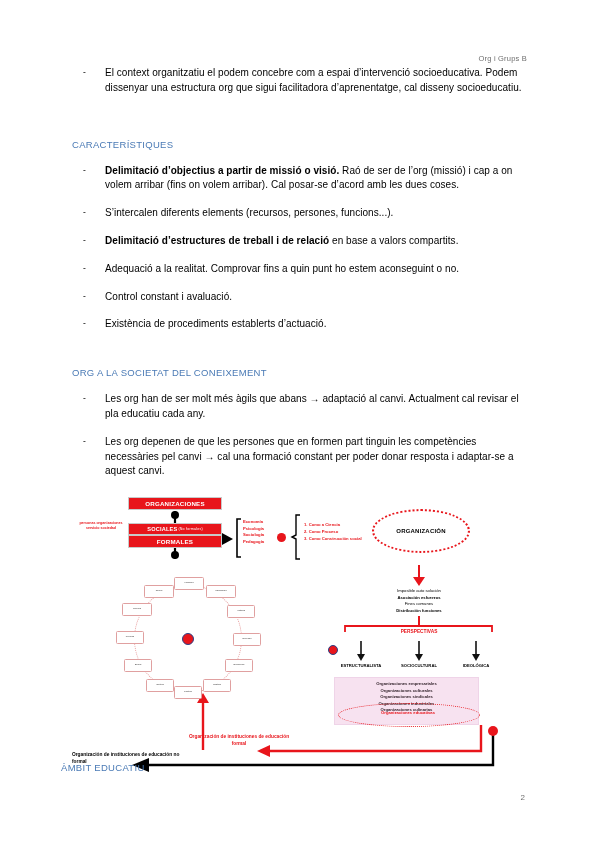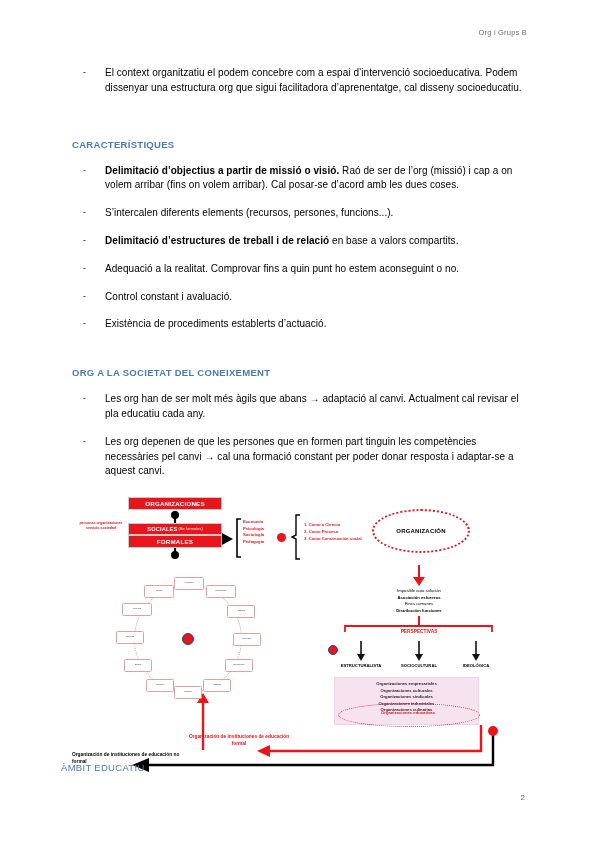--- a/index.html
+++ b/index.html
@@ -19,7 +19,7 @@
   }
   .header-right {
     position: absolute;
-    top: 28px;
+    top: 54px;
     right: 72px;
     font-size: 7.5px;
     color: #6f6f6f;

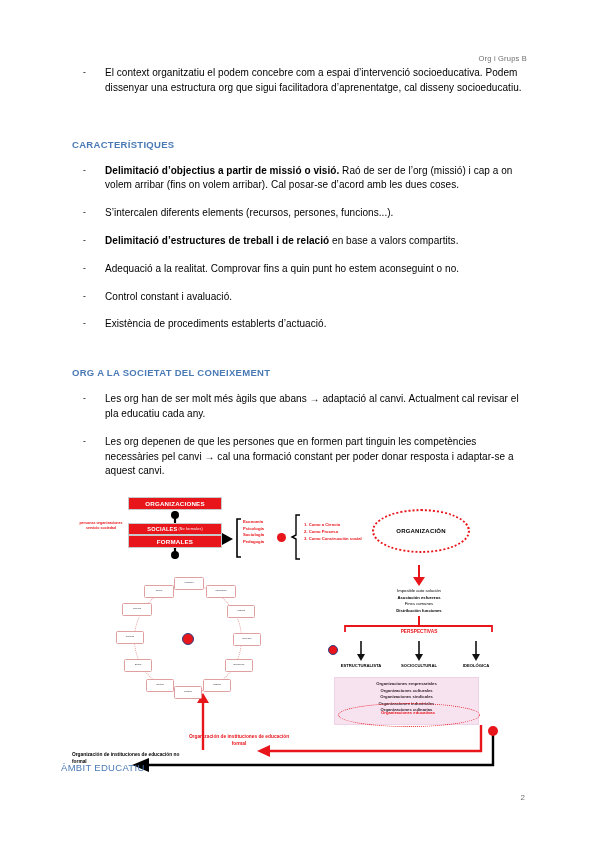--- a/index.html
+++ b/index.html
@@ -65,7 +65,7 @@
     font-size: 9.5px;
     letter-spacing: 0.3px;
     margin: 0 0 14px 0;
-    font-weight: bold;
+    font-weight: normal;
   }
   .lead-bold {
     font-size: 8.5px;

